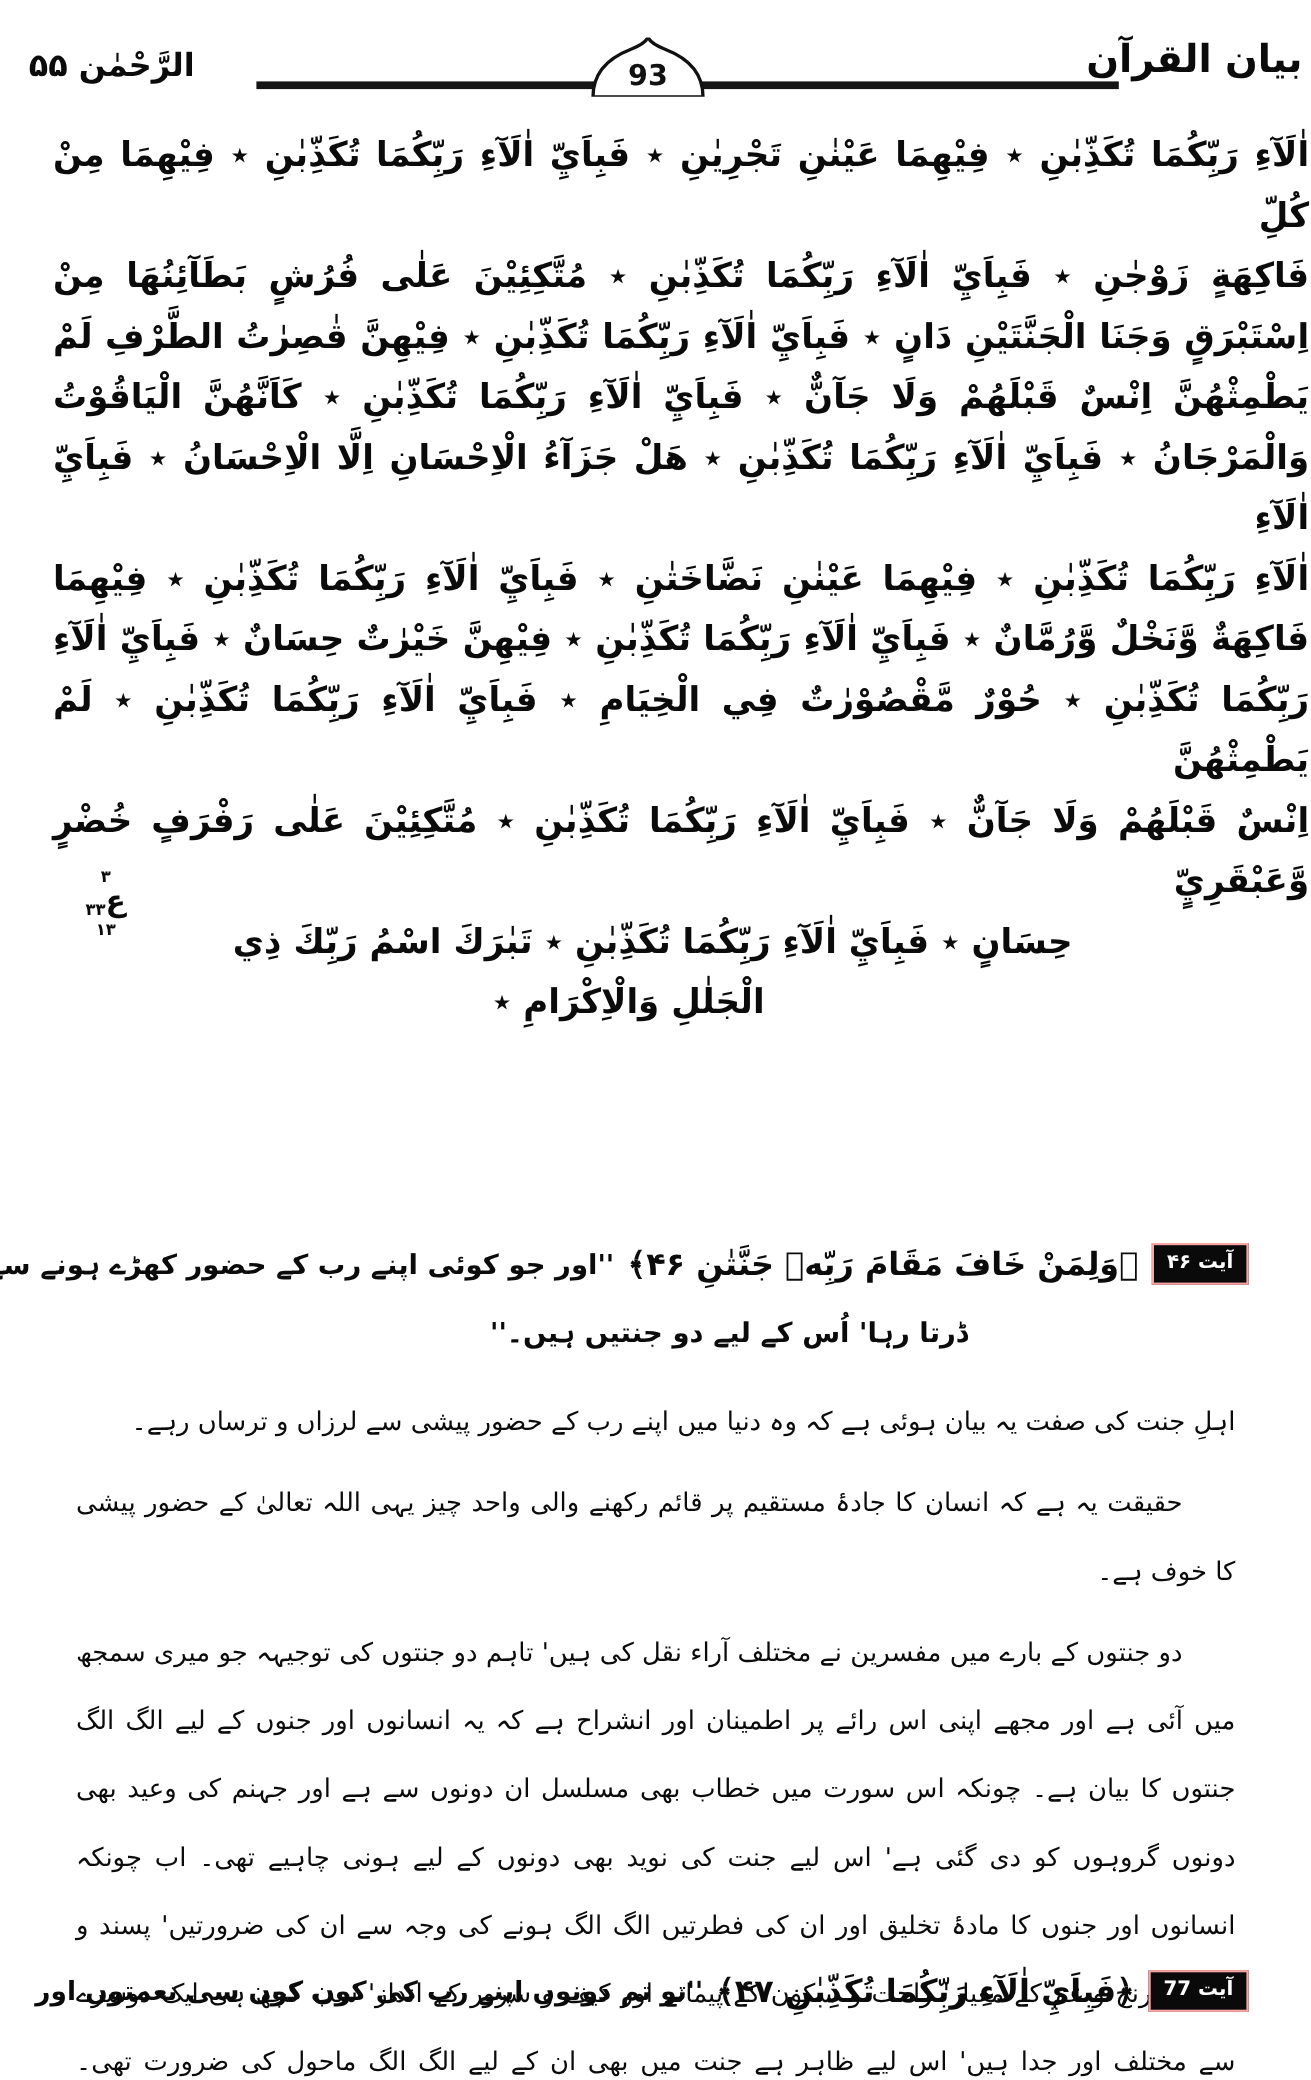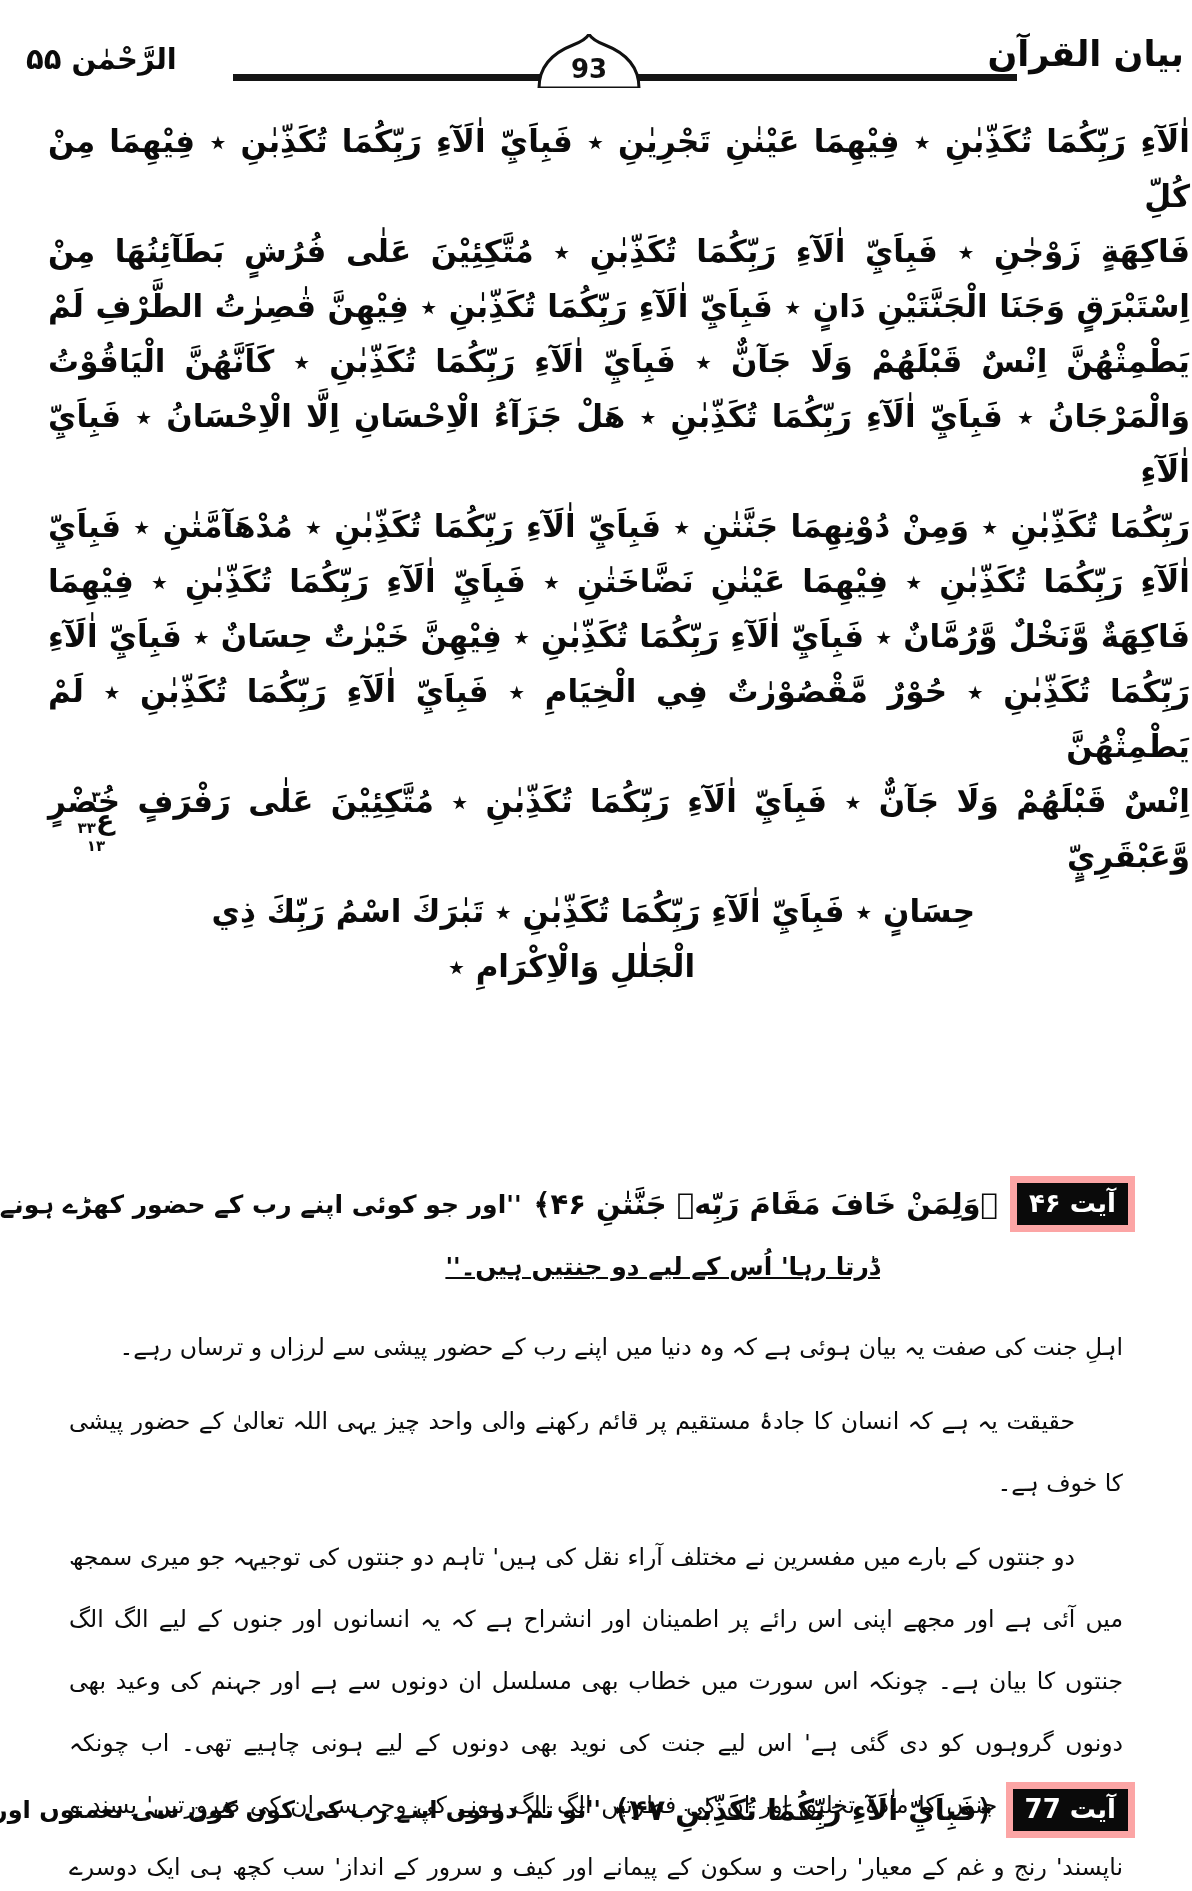--- a/index.html
+++ b/index.html
@@ -93,7 +93,6 @@
     <div class="qline">اِسْتَبْرَقٍ وَجَنَا الْجَنَّتَيْنِ دَانٍ ٭ فَبِاَيِّ اٰلَآءِ رَبِّكُمَا تُكَذِّبٰنِ ٭ فِيْهِنَّ قٰصِرٰتُ الطَّرْفِ لَمْ</div>
     <div class="qline">يَطْمِثْهُنَّ اِنْسٌ قَبْلَهُمْ وَلَا جَآنٌّ ٭ فَبِاَيِّ اٰلَآءِ رَبِّكُمَا تُكَذِّبٰنِ ٭ كَاَنَّهُنَّ الْيَاقُوْتُ</div>
     <div class="qline">وَالْمَرْجَانُ ٭ فَبِاَيِّ اٰلَآءِ رَبِّكُمَا تُكَذِّبٰنِ ٭ هَلْ جَزَآءُ الْاِحْسَانِ اِلَّا الْاِحْسَانُ ٭ فَبِاَيِّ اٰلَآءِ</div>
-    <div class="qline">رَبِّكُمَا تُكَذِّبٰنِ ٭ وَمِنْ دُوْنِهِمَا جَنَّتٰنِ ٭ فَبِاَيِّ اٰلَآءِ رَبِّكُمَا تُكَذِّبٰنِ ٭ مُدْهَآمَّتٰنِ ٭ فَبِاَيِّ</div>
     <div class="qline">اٰلَآءِ رَبِّكُمَا تُكَذِّبٰنِ ٭ فِيْهِمَا عَيْنٰنِ نَضَّاخَتٰنِ ٭ فَبِاَيِّ اٰلَآءِ رَبِّكُمَا تُكَذِّبٰنِ ٭ فِيْهِمَا</div>
     <div class="qline">فَاكِهَةٌ وَّنَخْلٌ وَّرُمَّانٌ ٭ فَبِاَيِّ اٰلَآءِ رَبِّكُمَا تُكَذِّبٰنِ ٭ فِيْهِنَّ خَيْرٰتٌ حِسَانٌ ٭ فَبِاَيِّ اٰلَآءِ</div>
     <div class="qline">رَبِّكُمَا تُكَذِّبٰنِ ٭ حُوْرٌ مَّقْصُوْرٰتٌ فِي الْخِيَامِ ٭ فَبِاَيِّ اٰلَآءِ رَبِّكُمَا تُكَذِّبٰنِ ٭ لَمْ يَطْمِثْهُنَّ</div>

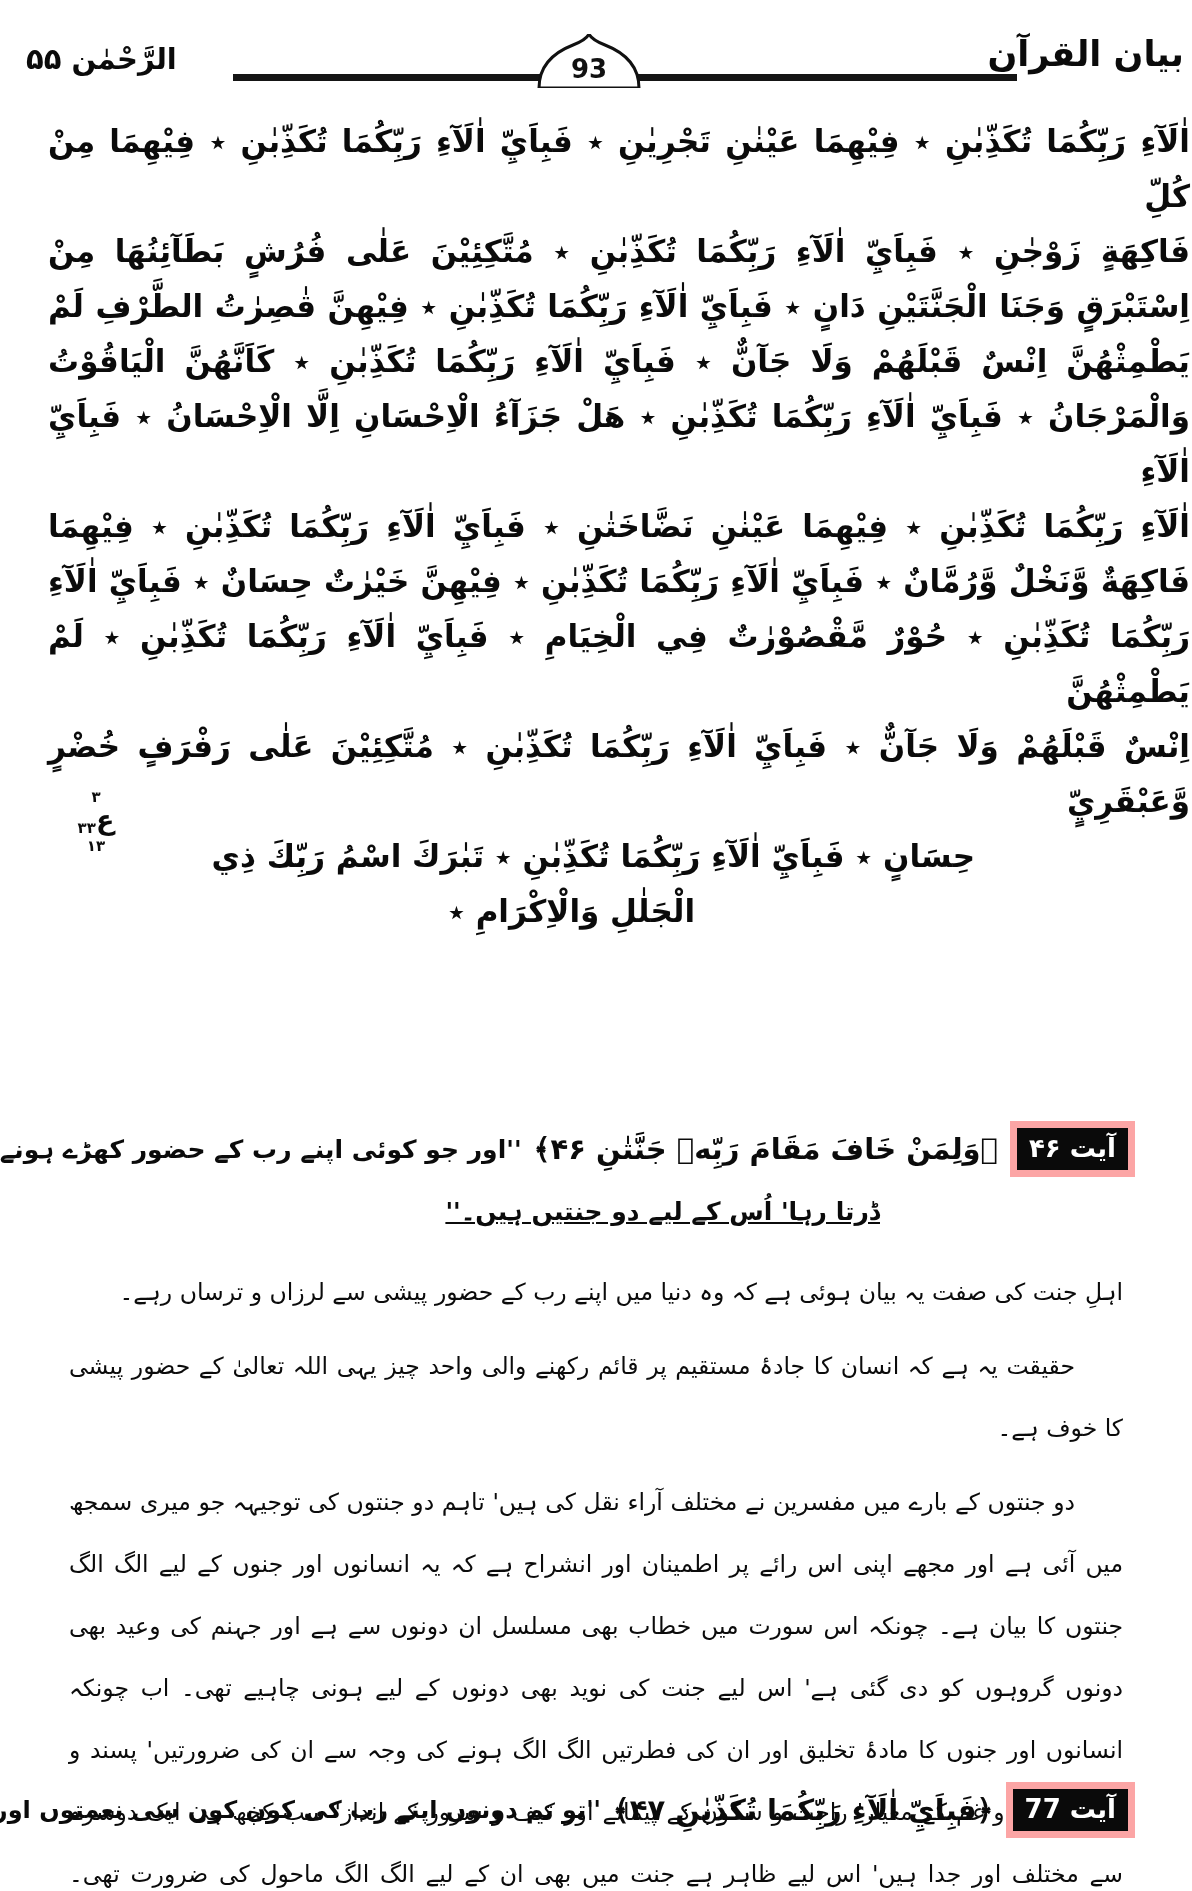--- a/index.html
+++ b/index.html
@@ -45,9 +45,9 @@
   .ayah-row.first{margin-top:178px;height:64px;}
   .badge{
     background:#0a0a0a;color:#fff;
-    font-size:26px;font-weight:bold;
+    font-size:18px;font-weight:bold;
     padding:7px 12px 9px 12px;line-height:1;
-    border:7px solid #fca5a5;
+    border:2px solid #fca5a5;
     flex:0 0 auto;
   }
   .ayah-arabic{font-size:29px;font-weight:bold;flex:0 0 auto;}

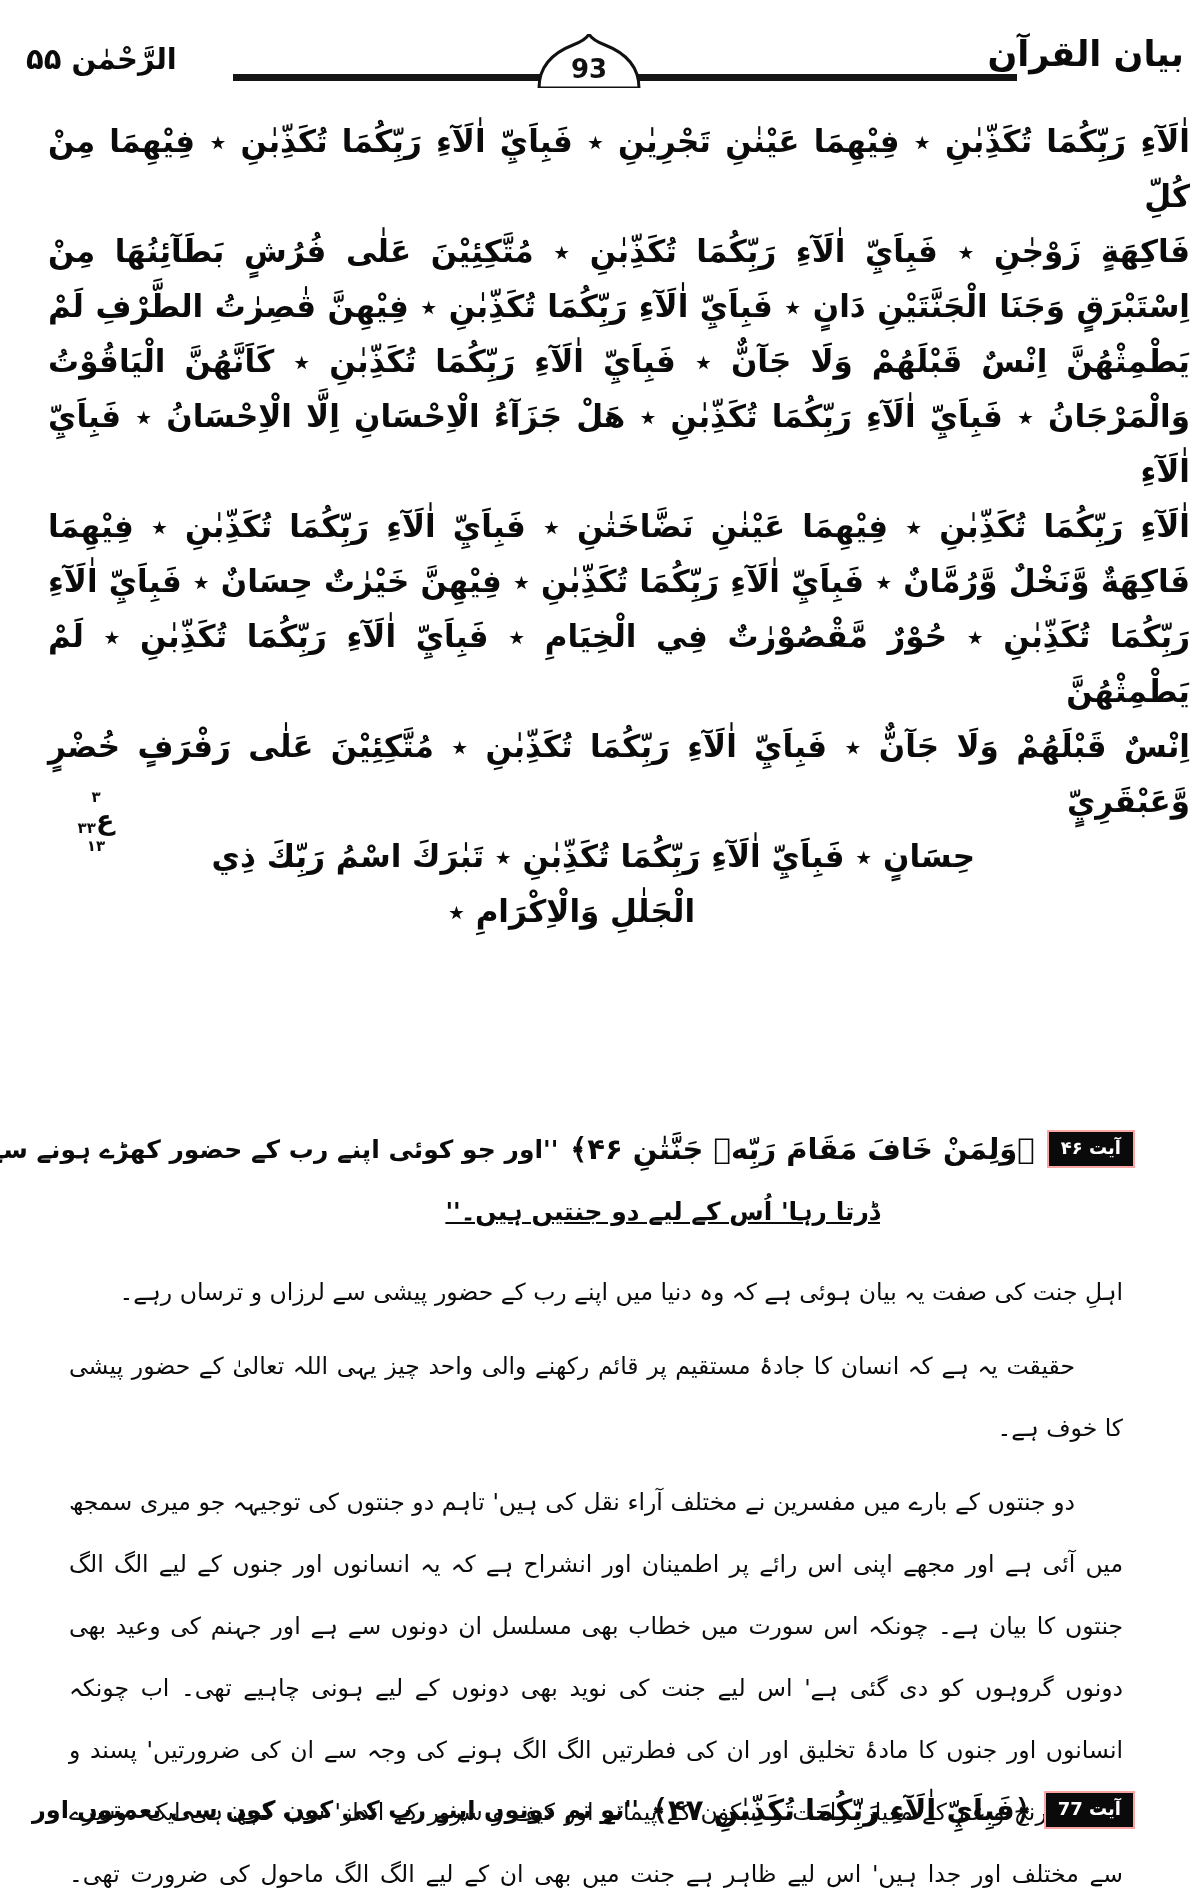--- a/index.html
+++ b/index.html
@@ -55,7 +55,7 @@
   .trans-cont{
     padding:0 312px 0 57px;
     font-size:25px;font-weight:bold;line-height:62px;
-    text-align:right;direction:rtl;text-decoration:underline;
+    text-align:right;direction:rtl;
   }
   
   .commentary{

